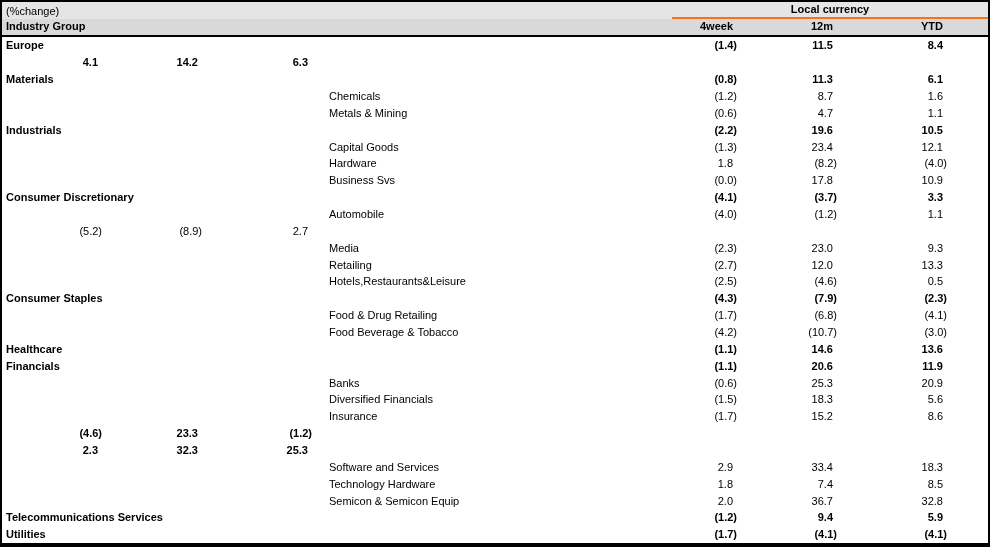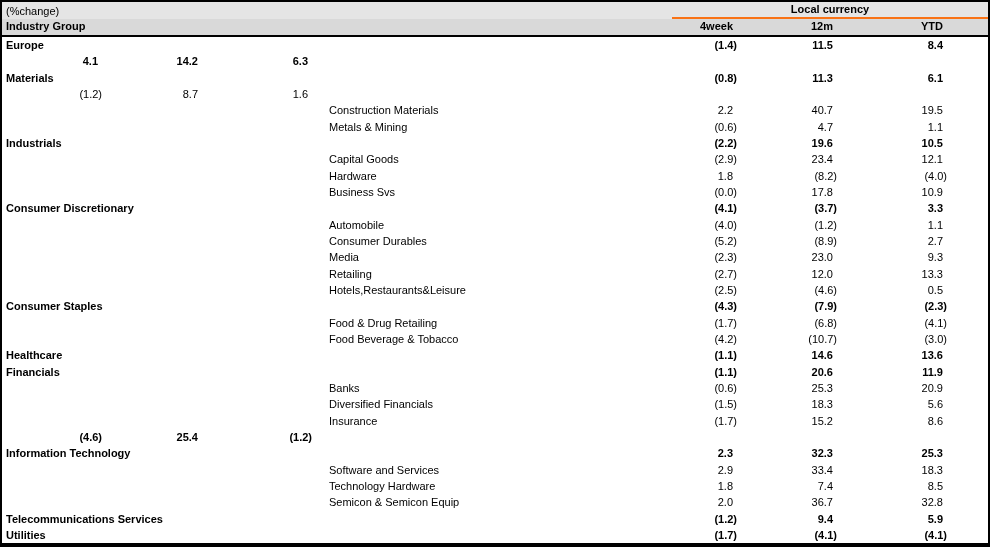--- a/index.html
+++ b/index.html
@@ -128,6 +128,7 @@
         <div class="right-gutter"></div>
       </div>
       <div class="row indent">
+        <div class="cell-label">Chemicals</div>
         <div class="cell-num c0 paren">(1.2)</div>
         <div class="cell-num c1">8.7</div>
         <div class="cell-num c2">1.6</div>

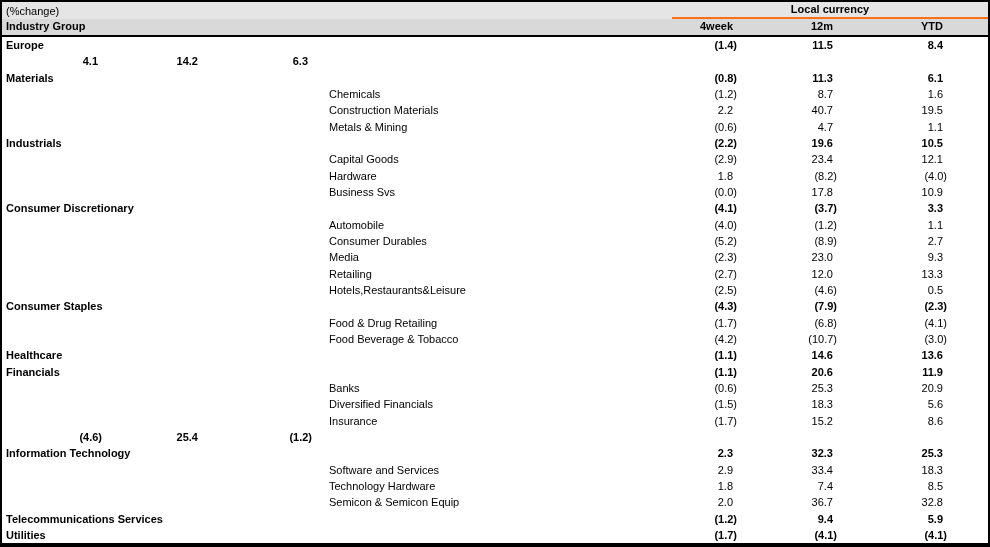--- a/index.html
+++ b/index.html
@@ -135,13 +135,6 @@
         <div class="right-gutter"></div>
       </div>
       <div class="row indent">
-        <div class="cell-label">Construction Materials</div>
-        <div class="cell-num c0">2.2</div>
-        <div class="cell-num c1">40.7</div>
-        <div class="cell-num c2">19.5</div>
-        <div class="right-gutter"></div>
-      </div>
-      <div class="row indent">
         <div class="cell-label">Metals &amp; Mining</div>
         <div class="cell-num c0 paren">(0.6)</div>
         <div class="cell-num c1">4.7</div>

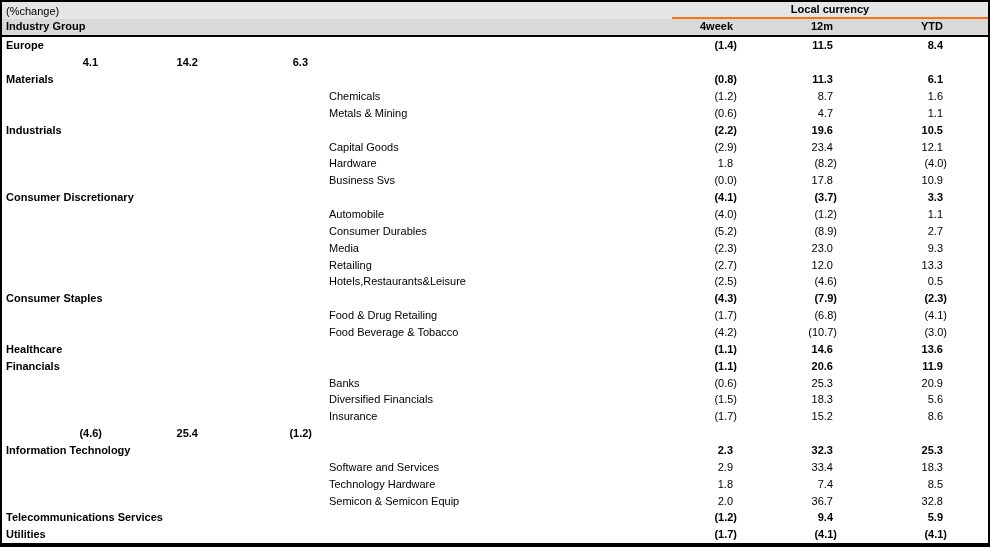--- a/index.html
+++ b/index.html
@@ -150,7 +150,7 @@
       </div>
       <div class="row indent">
         <div class="cell-label">Capital Goods</div>
-        <div class="cell-num c0 paren">(2.9)</div>
+        <div class="cell-num c0 paren">(1.3)</div>
         <div class="cell-num c1">23.4</div>
         <div class="cell-num c2">12.1</div>
         <div class="right-gutter"></div>

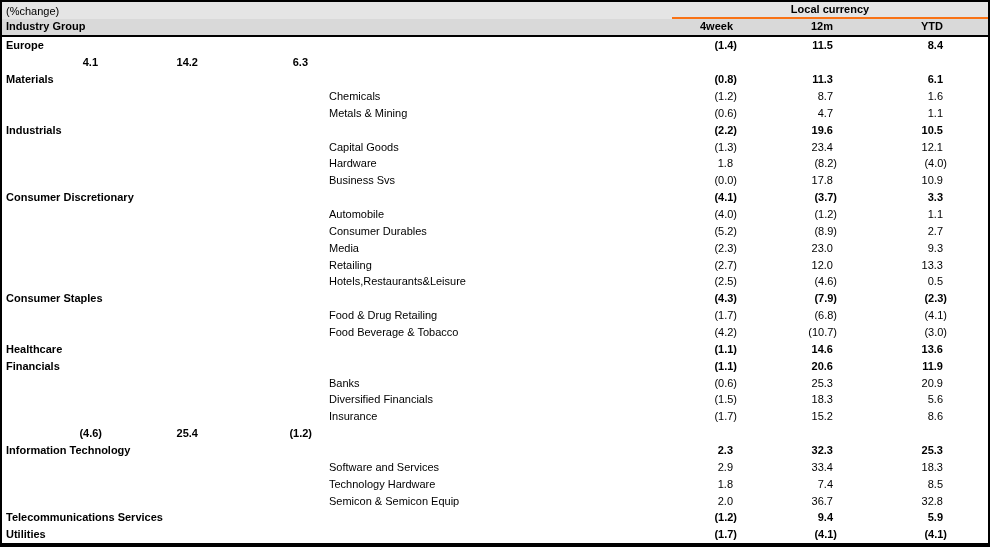--- a/index.html
+++ b/index.html
@@ -184,7 +184,6 @@
         <div class="right-gutter"></div>
       </div>
       <div class="row indent">
-        <div class="cell-label">Consumer Durables</div>
         <div class="cell-num c0 paren">(5.2)</div>
         <div class="cell-num c1 paren">(8.9)</div>
         <div class="cell-num c2">2.7</div>

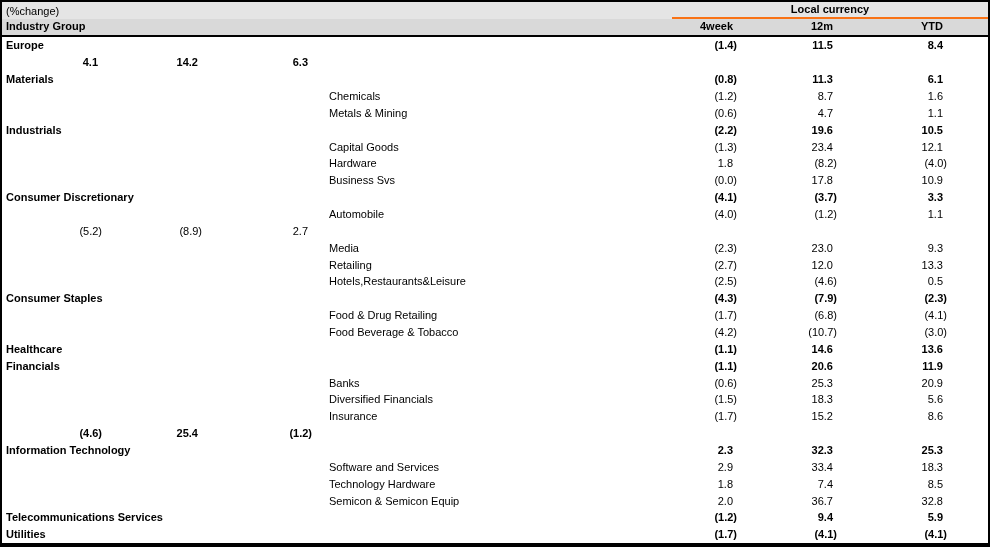--- a/index.html
+++ b/index.html
@@ -268,7 +268,7 @@
       </div>
       <div class="row bold">
         <div class="cell-num c0 paren">(4.6)</div>
-        <div class="cell-num c1">25.4</div>
+        <div class="cell-num c1">23.3</div>
         <div class="cell-num c2 paren">(1.2)</div>
         <div class="right-gutter"></div>
       </div>

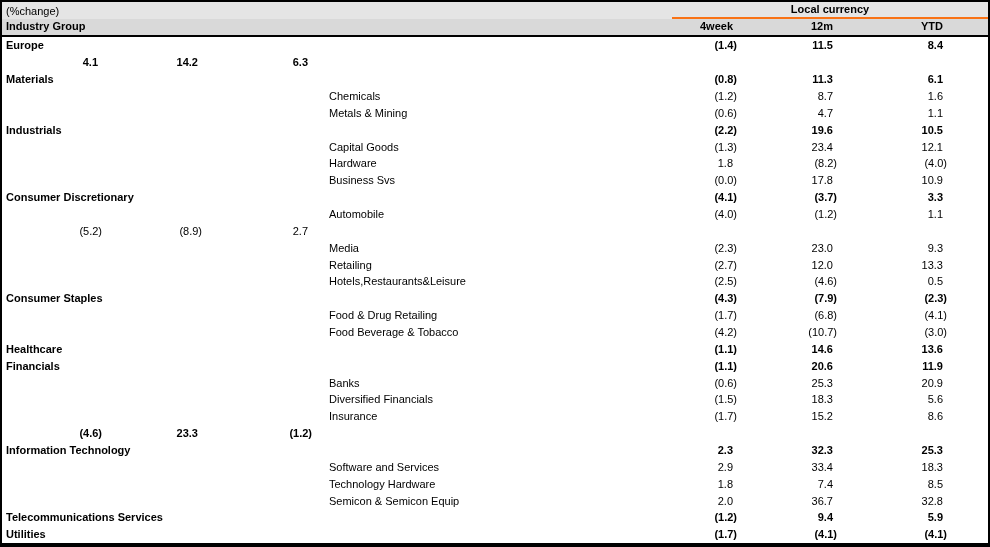--- a/index.html
+++ b/index.html
@@ -273,7 +273,6 @@
         <div class="right-gutter"></div>
       </div>
       <div class="row bold">
-        <div class="cell-label">Information Technology</div>
         <div class="cell-num c0">2.3</div>
         <div class="cell-num c1">32.3</div>
         <div class="cell-num c2">25.3</div>

